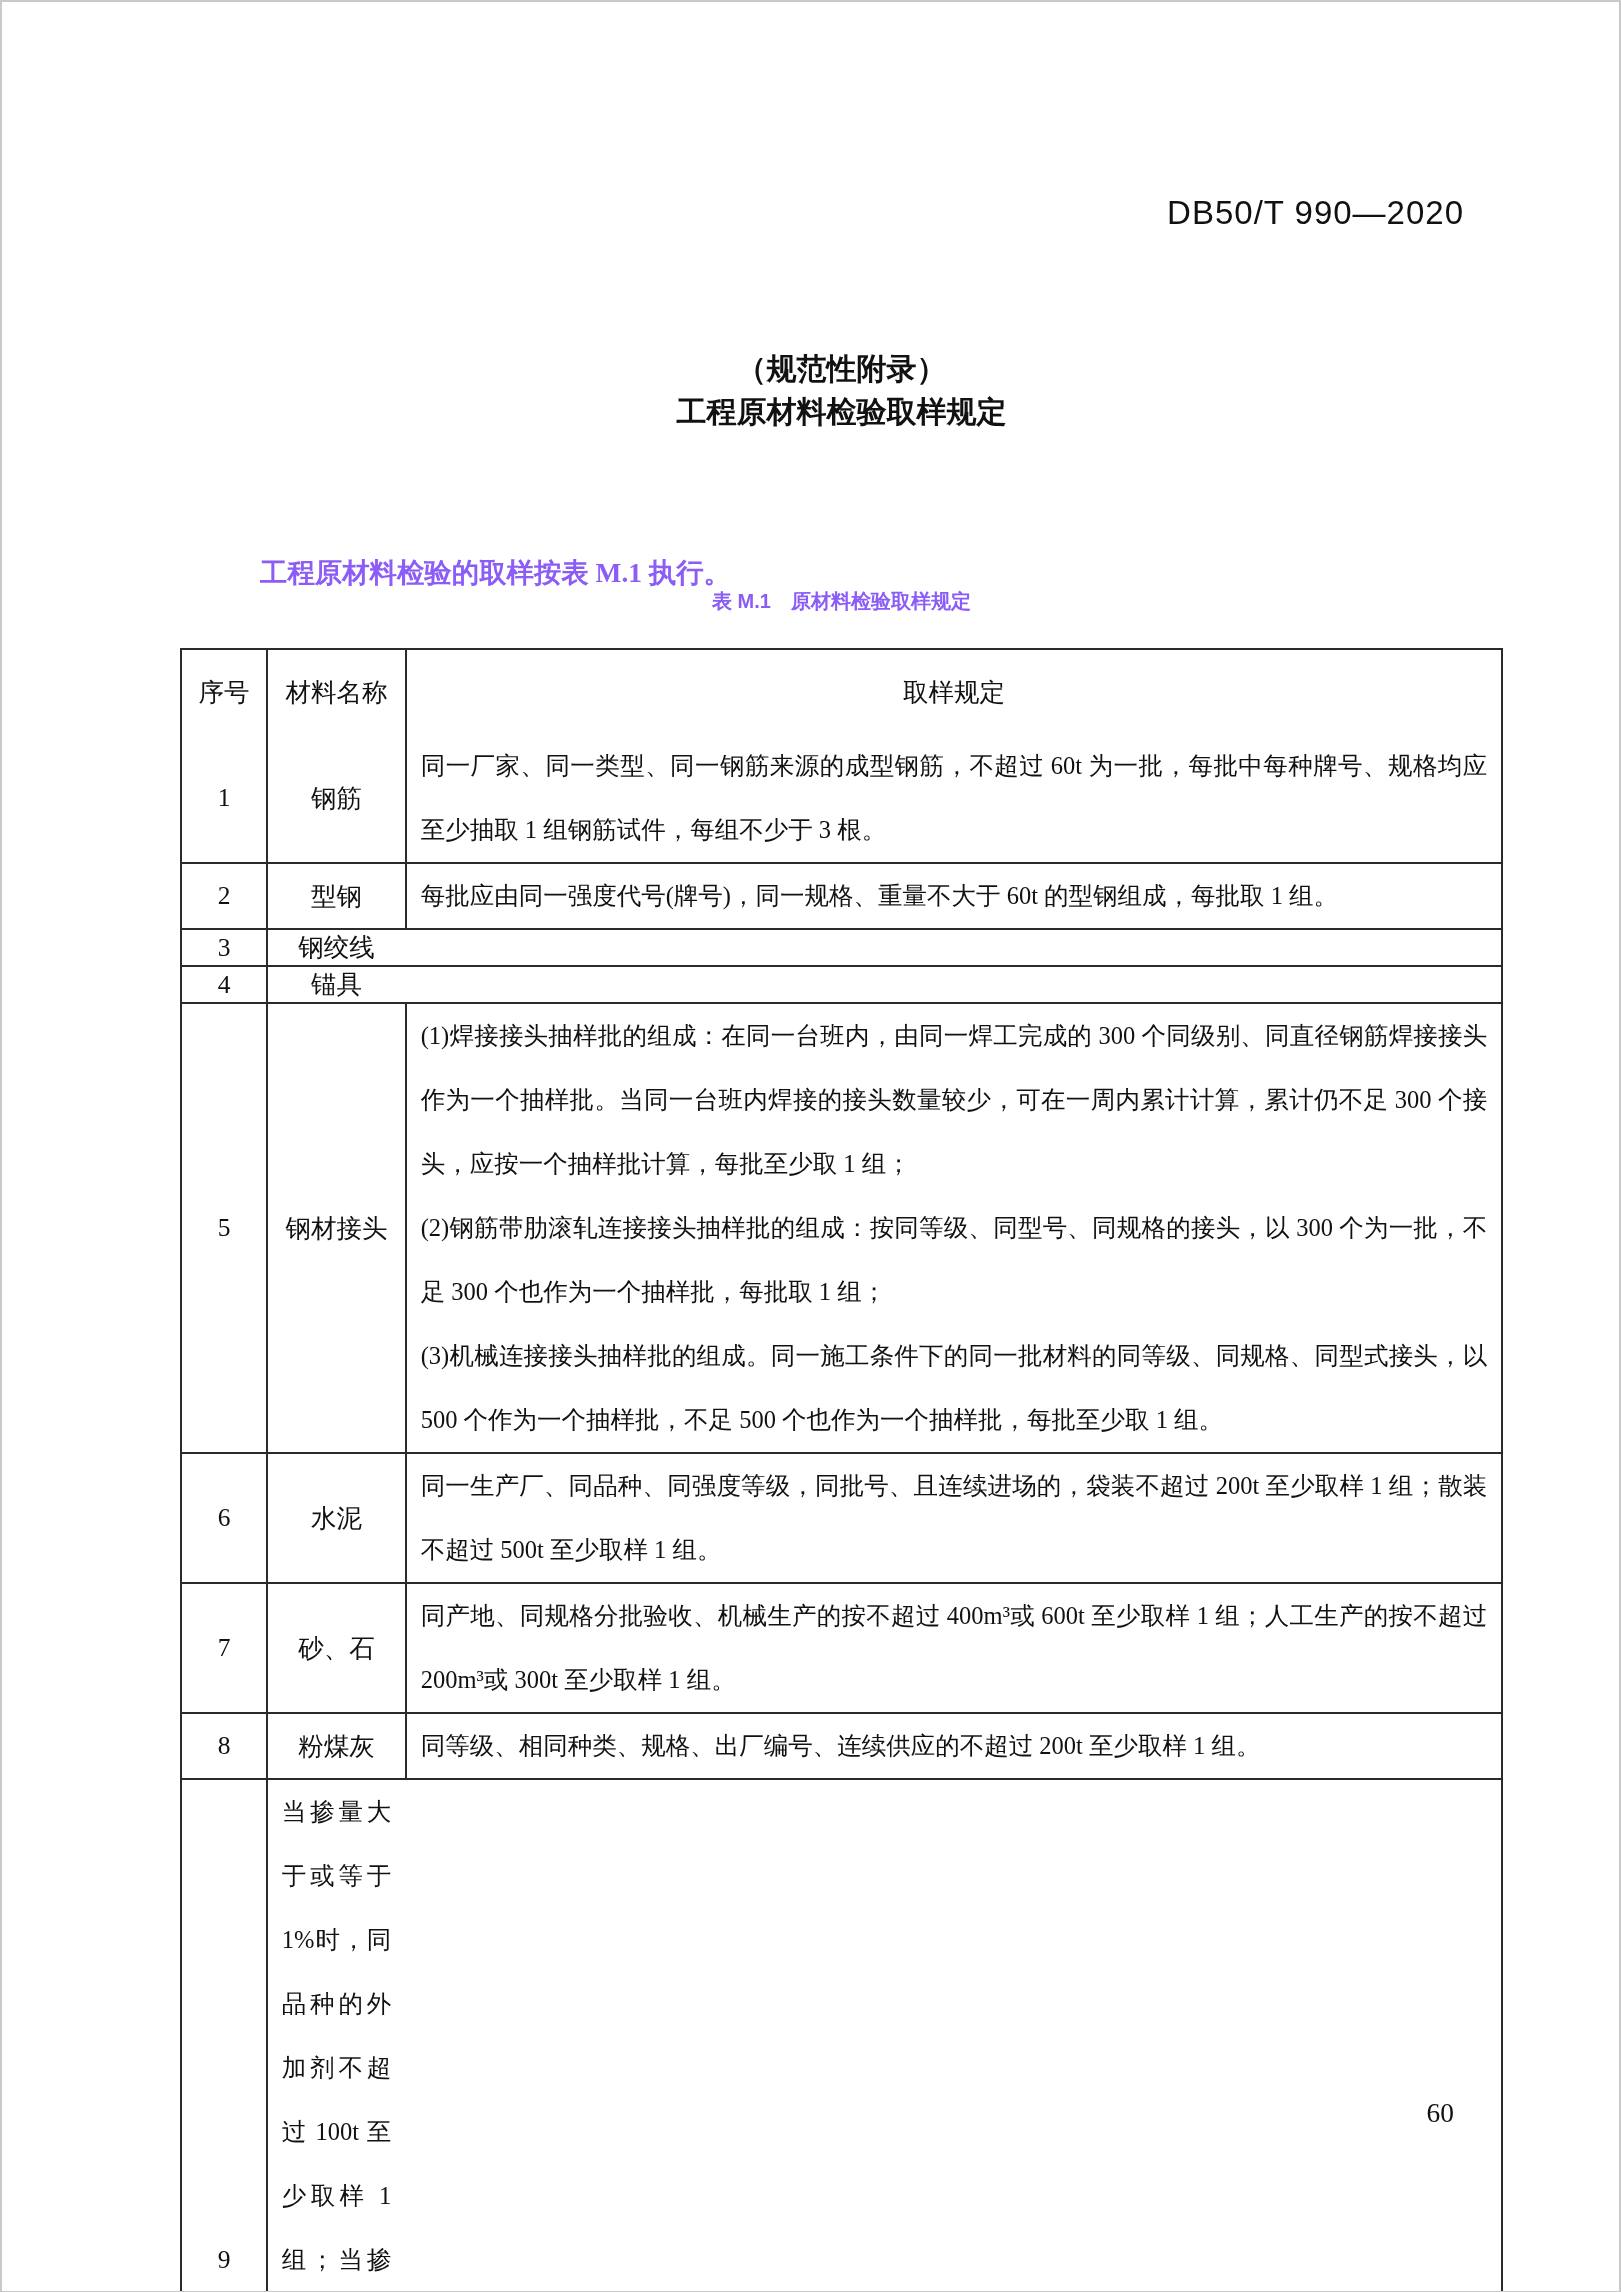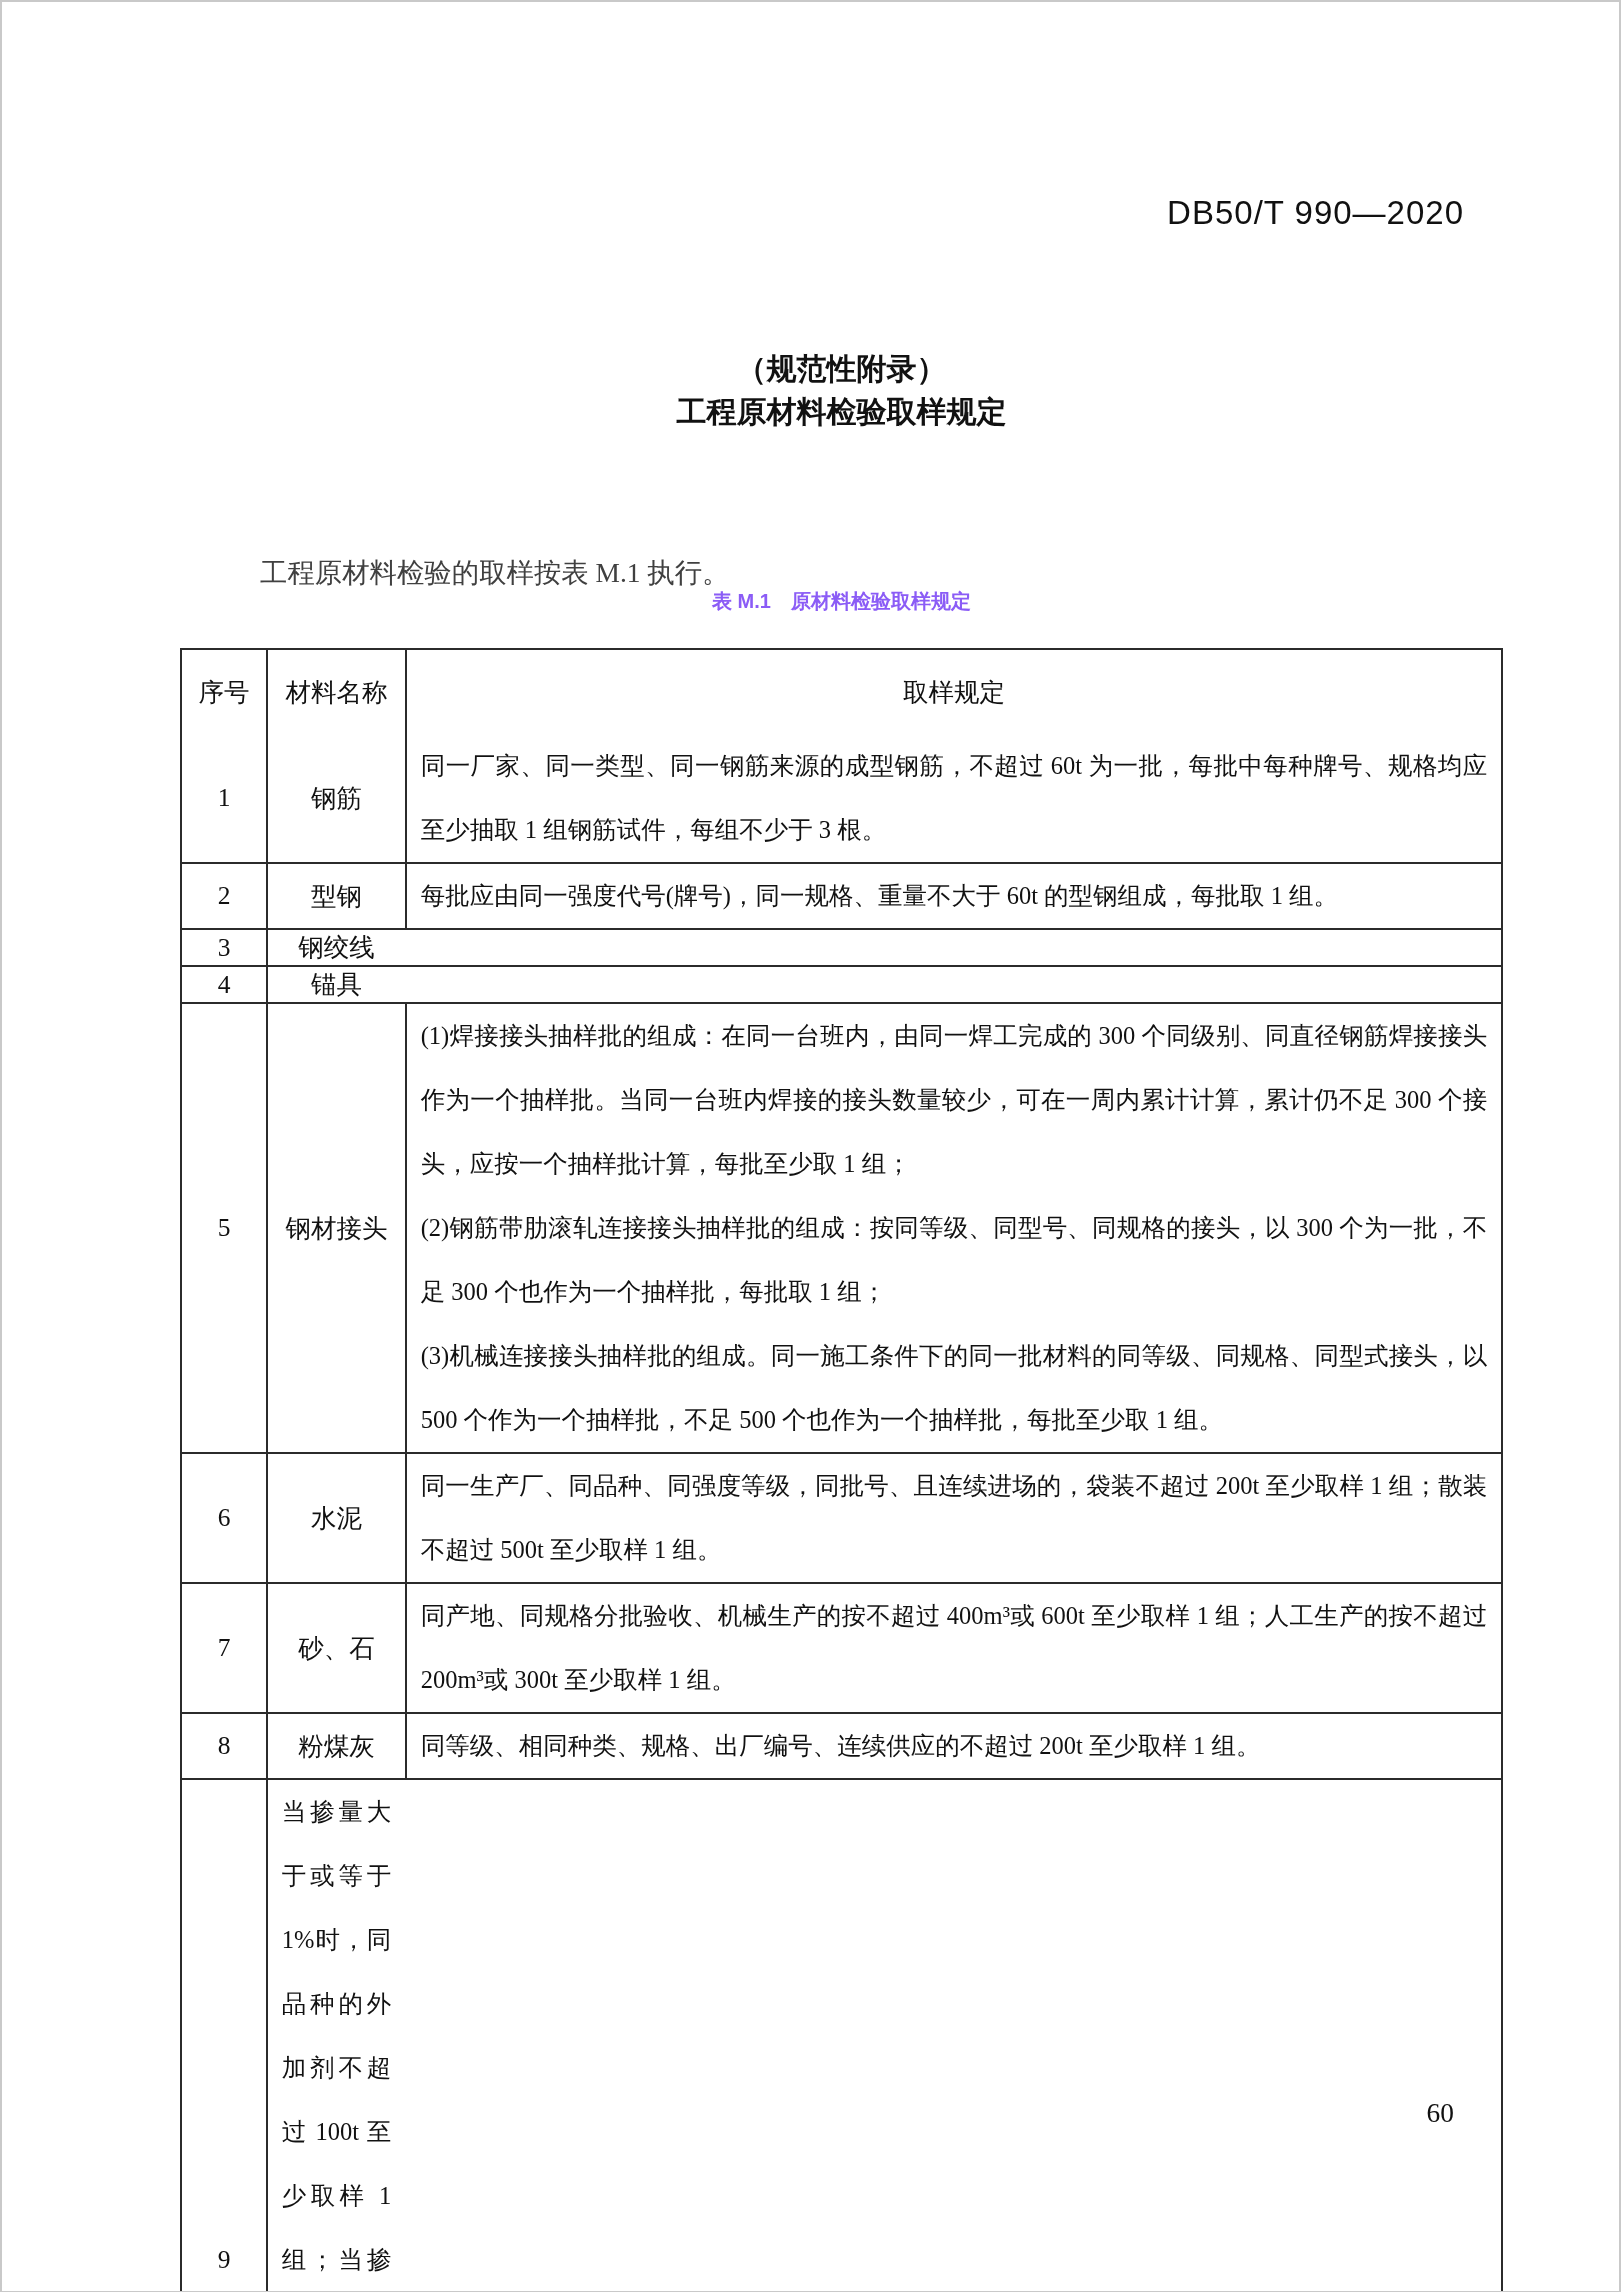--- a/index.html
+++ b/index.html
@@ -24,7 +24,7 @@
   .title-line{font-size:30px;line-height:43px;}
   .intro{
     position:absolute;top:525px;left:178px;width:1323px;
-    font-size:27.4px;line-height:39px;text-indent:80px;color:#404040;
+    font-size:27.4px;line-height:39px;text-indent:80px;color:#8b5cf6;font-weight:bold;
   }
   .table-caption{
     position:absolute;top:586px;left:178px;width:1323px;

